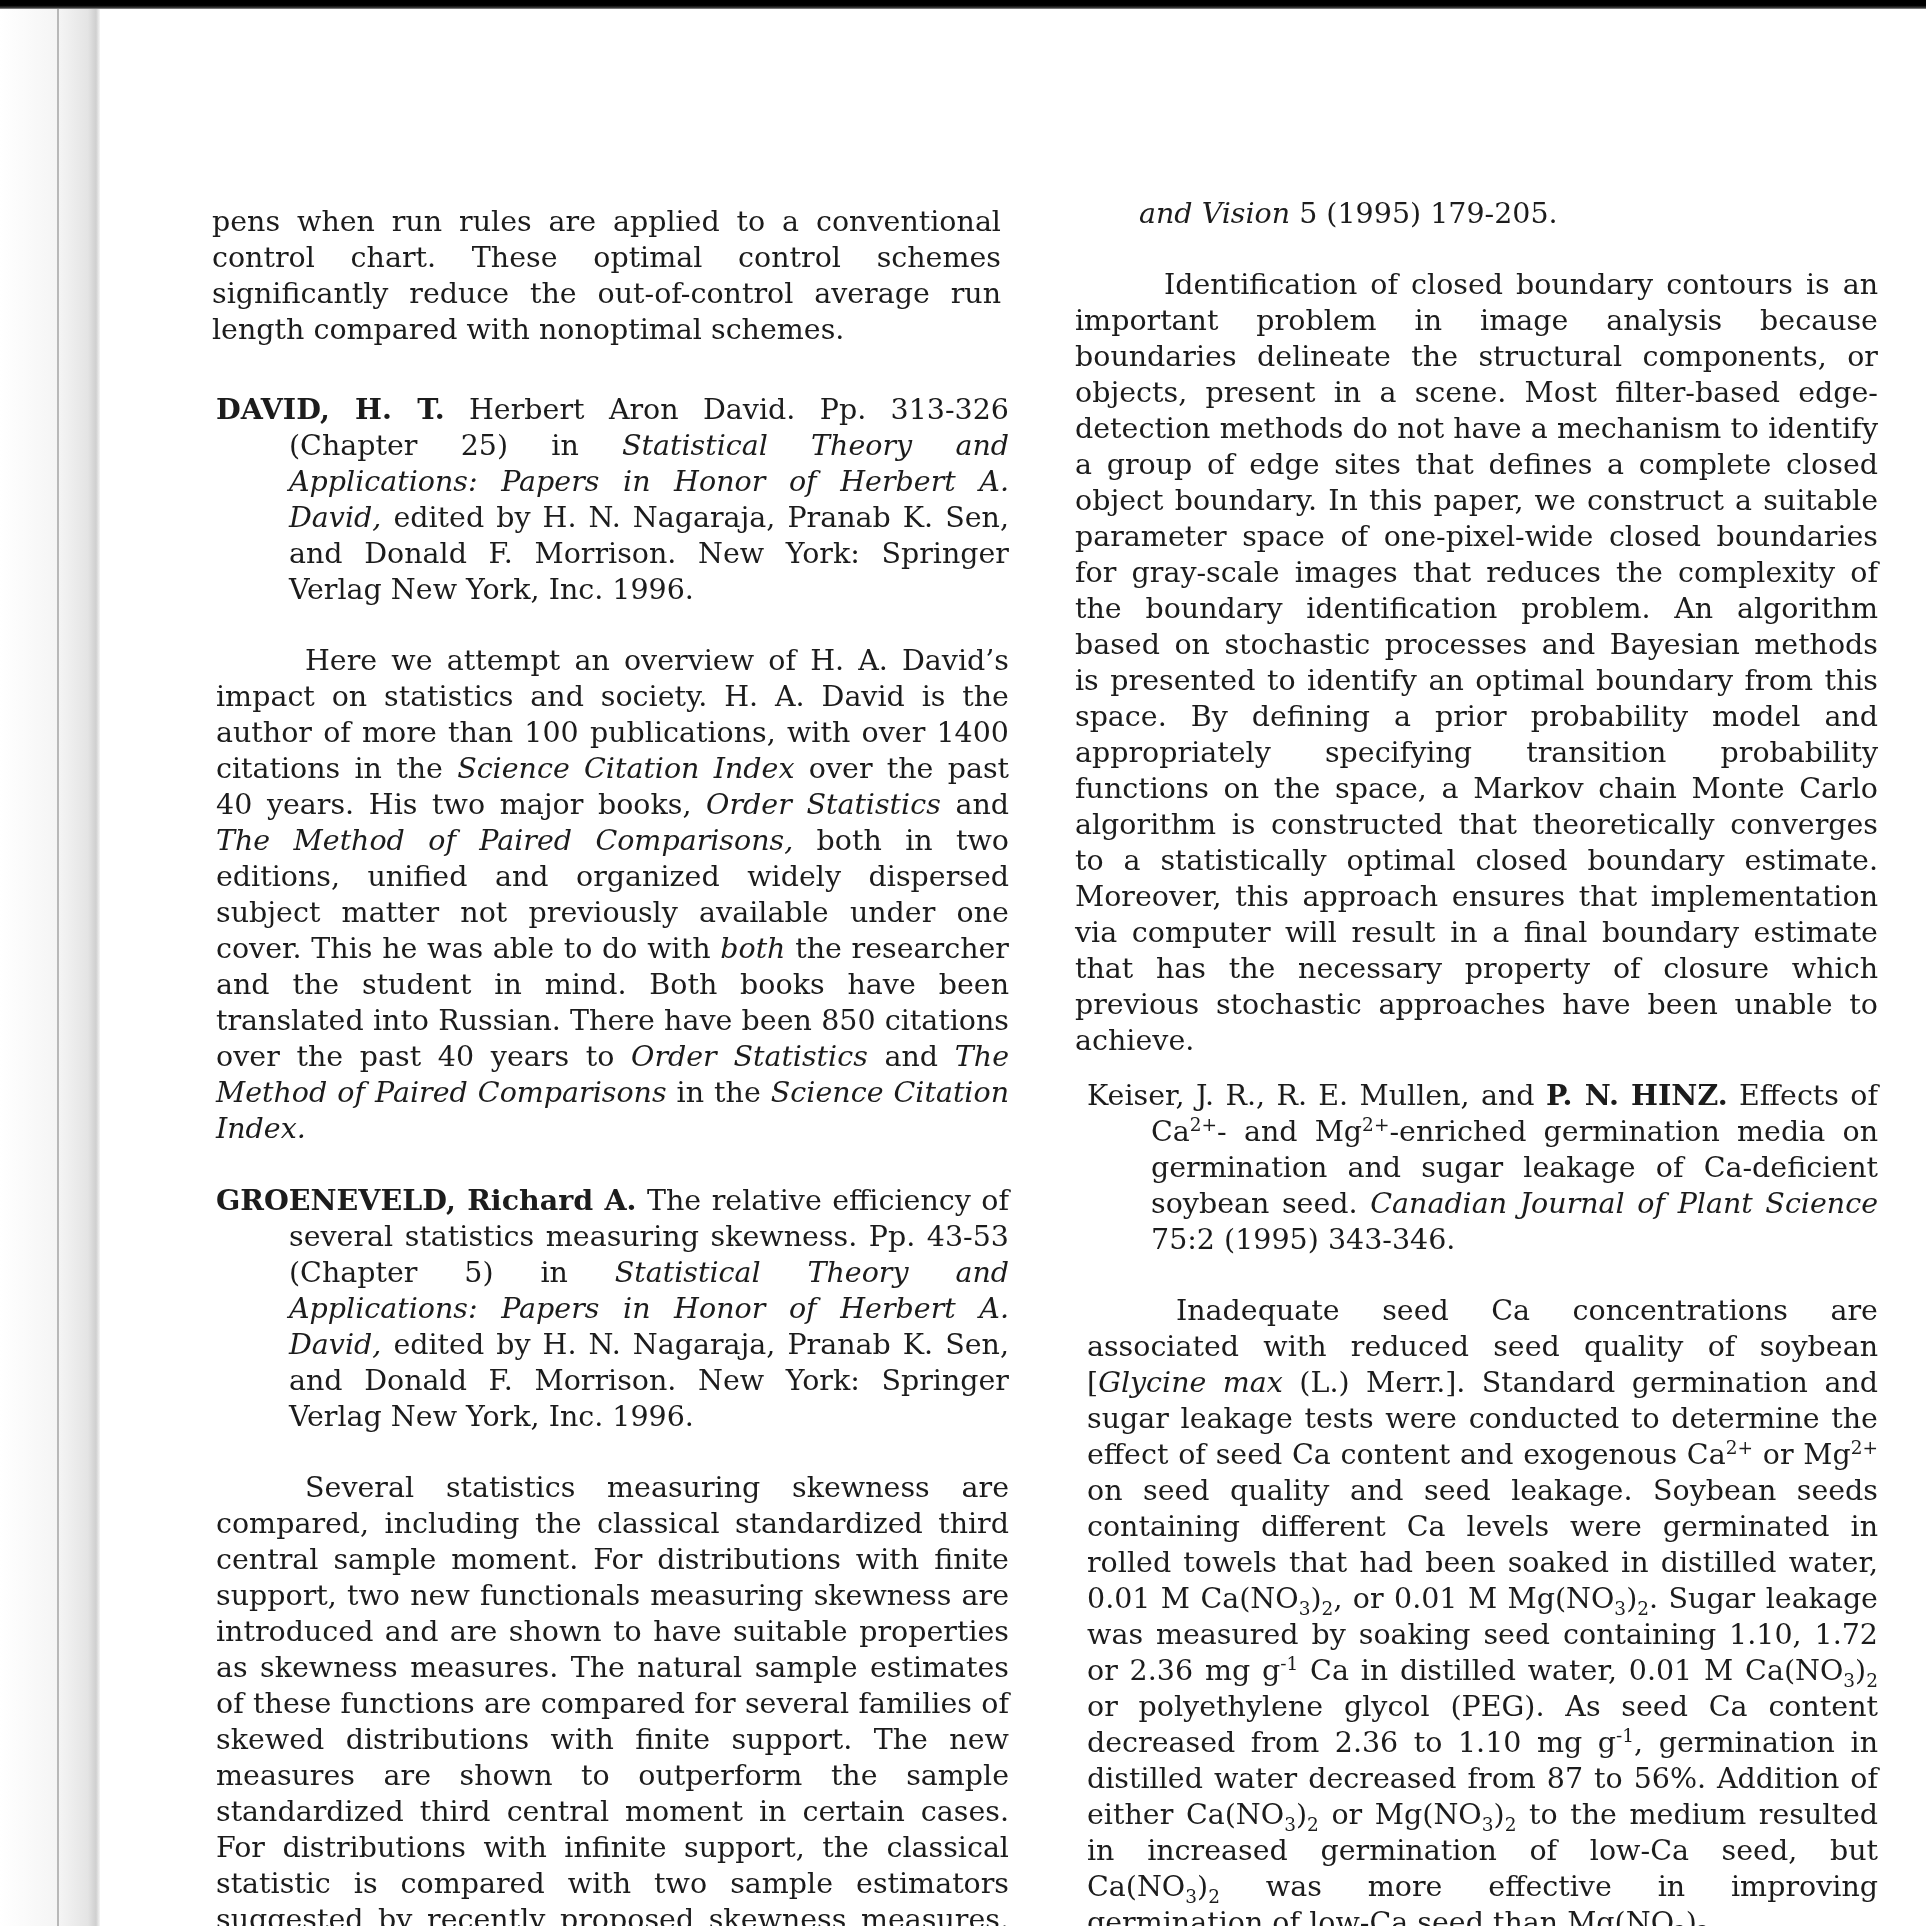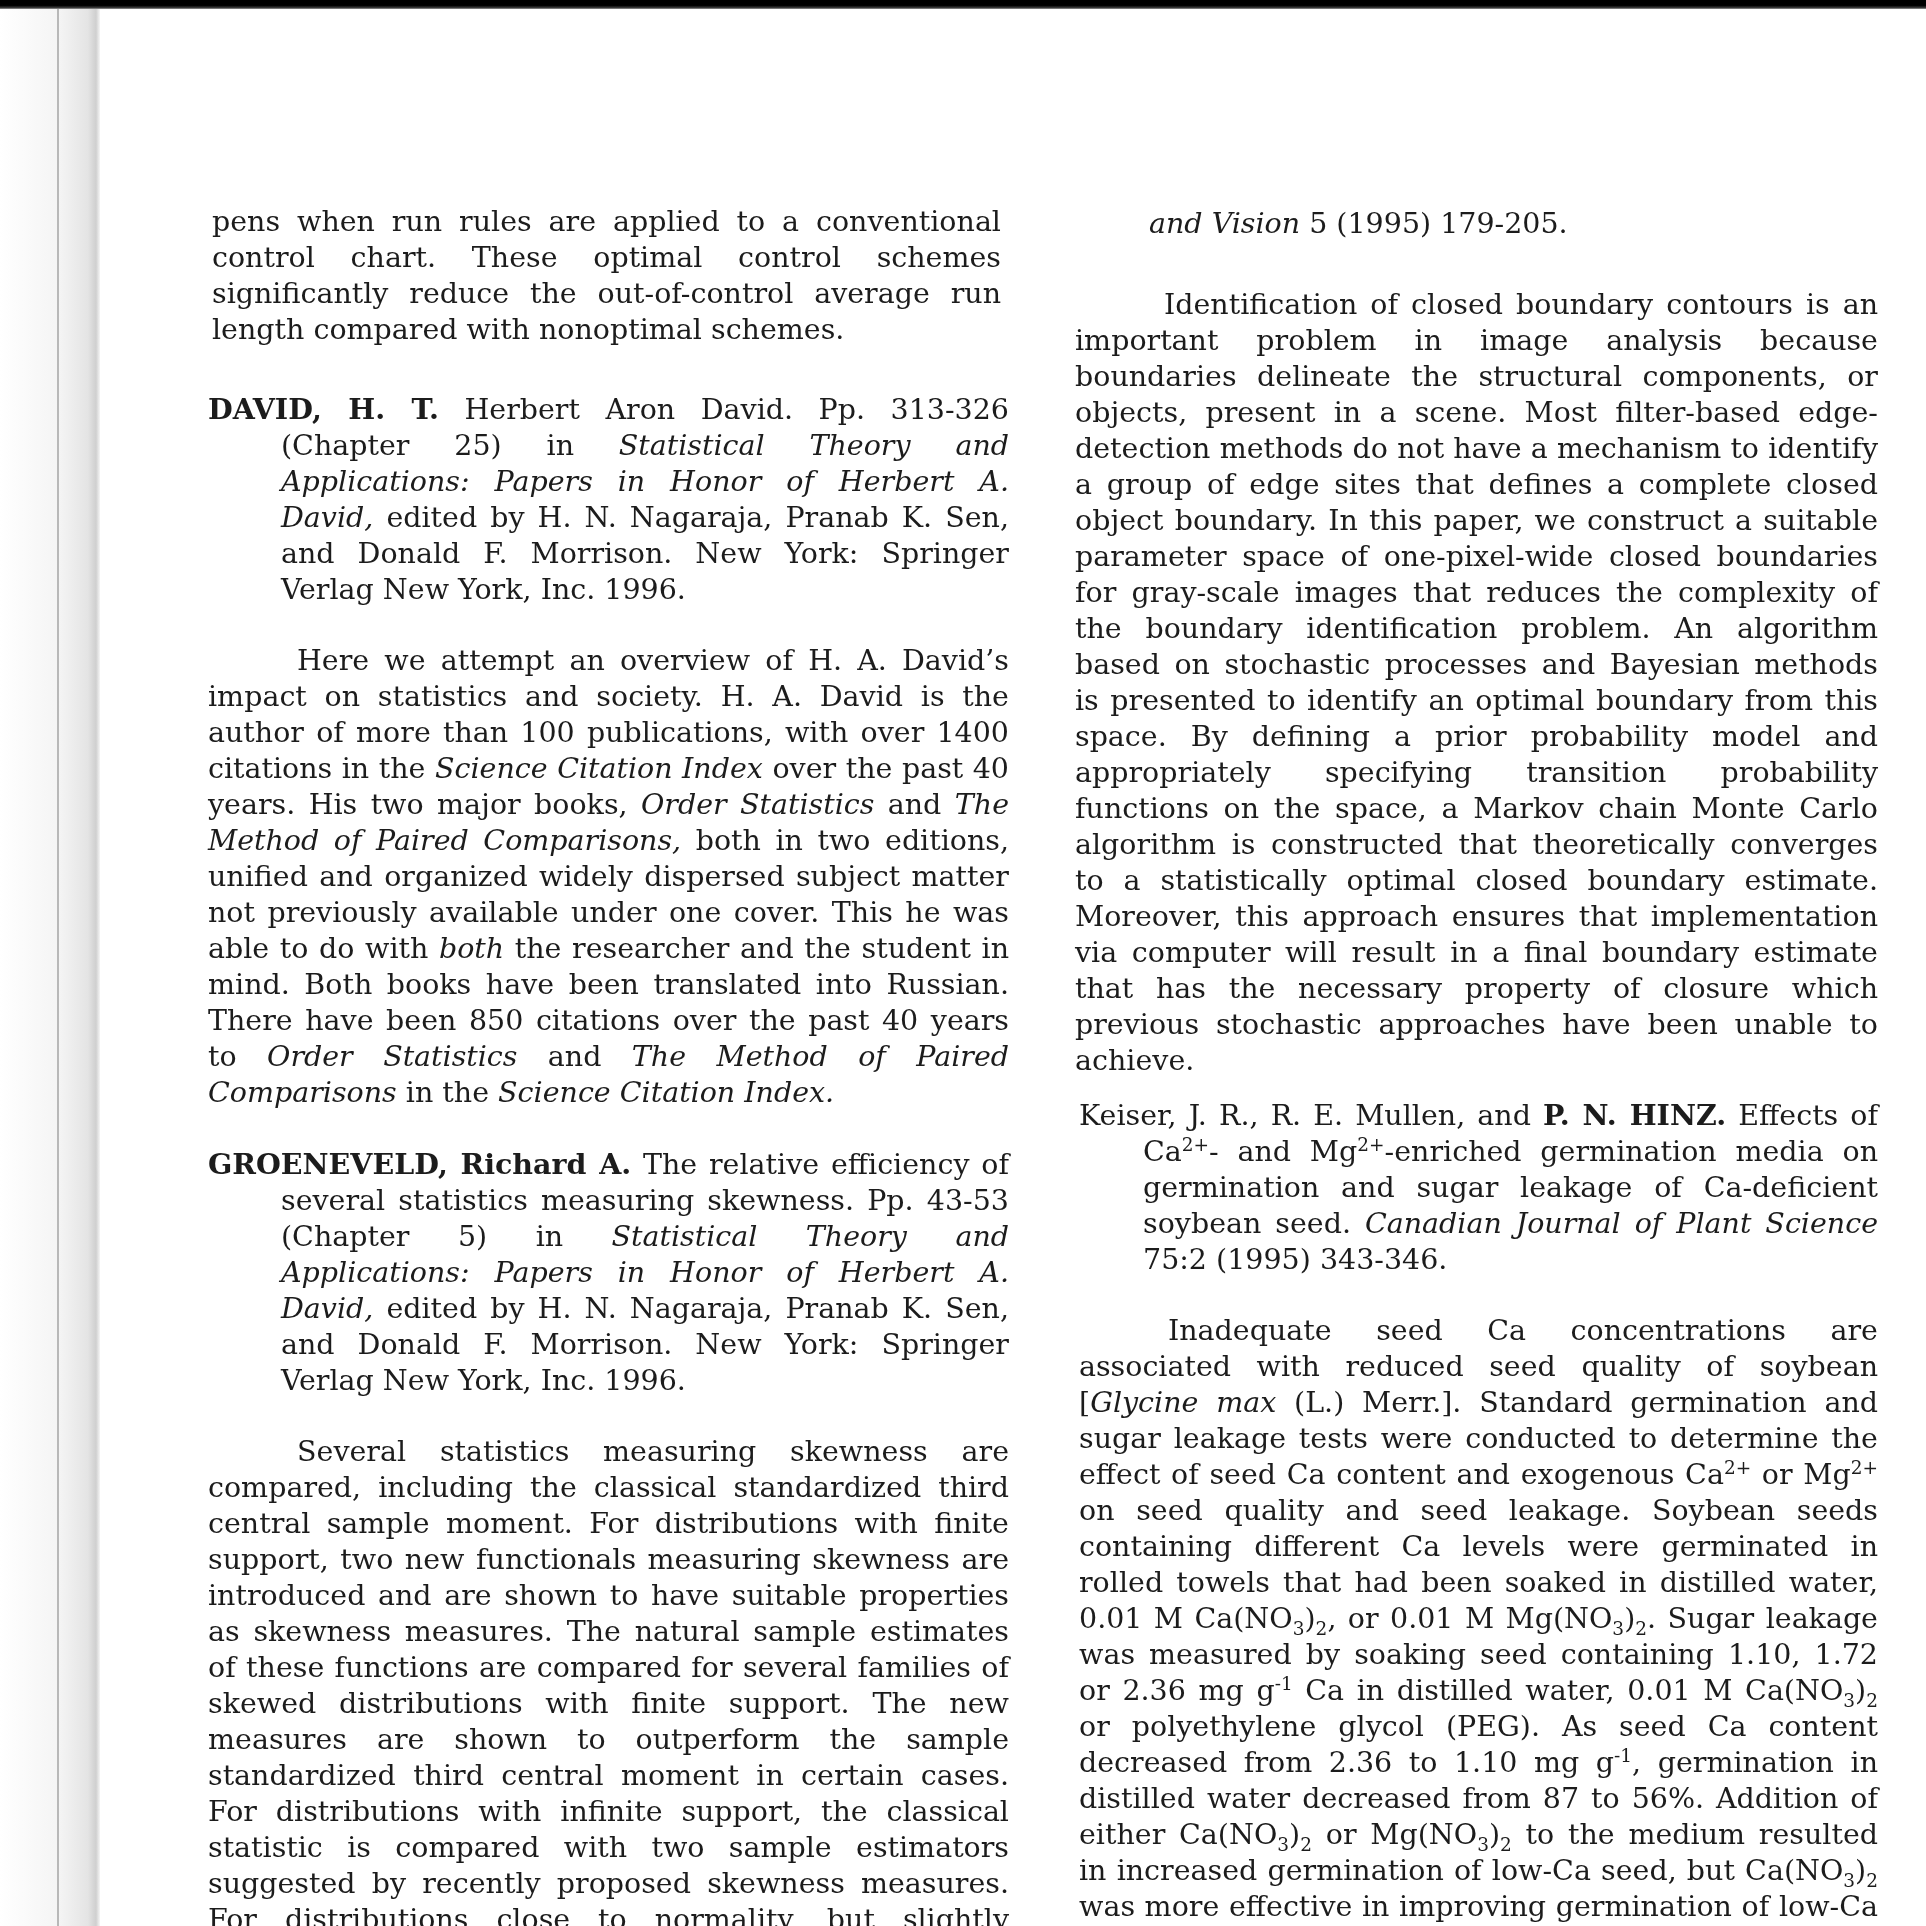--- a/index.html
+++ b/index.html
@@ -100,7 +100,7 @@
 
 <div class="column col-right">
 
-  <p style="margin:10px; padding-left:64px;"><span class="i">and Vision</span><span> 5 (1995) 179-205.</span></p>
+  <p style="margin:0; padding-left:64px;"><span class="i">and Vision</span><span> 5 (1995) 179-205.</span></p>
 
   <div class="gap"></div>
 

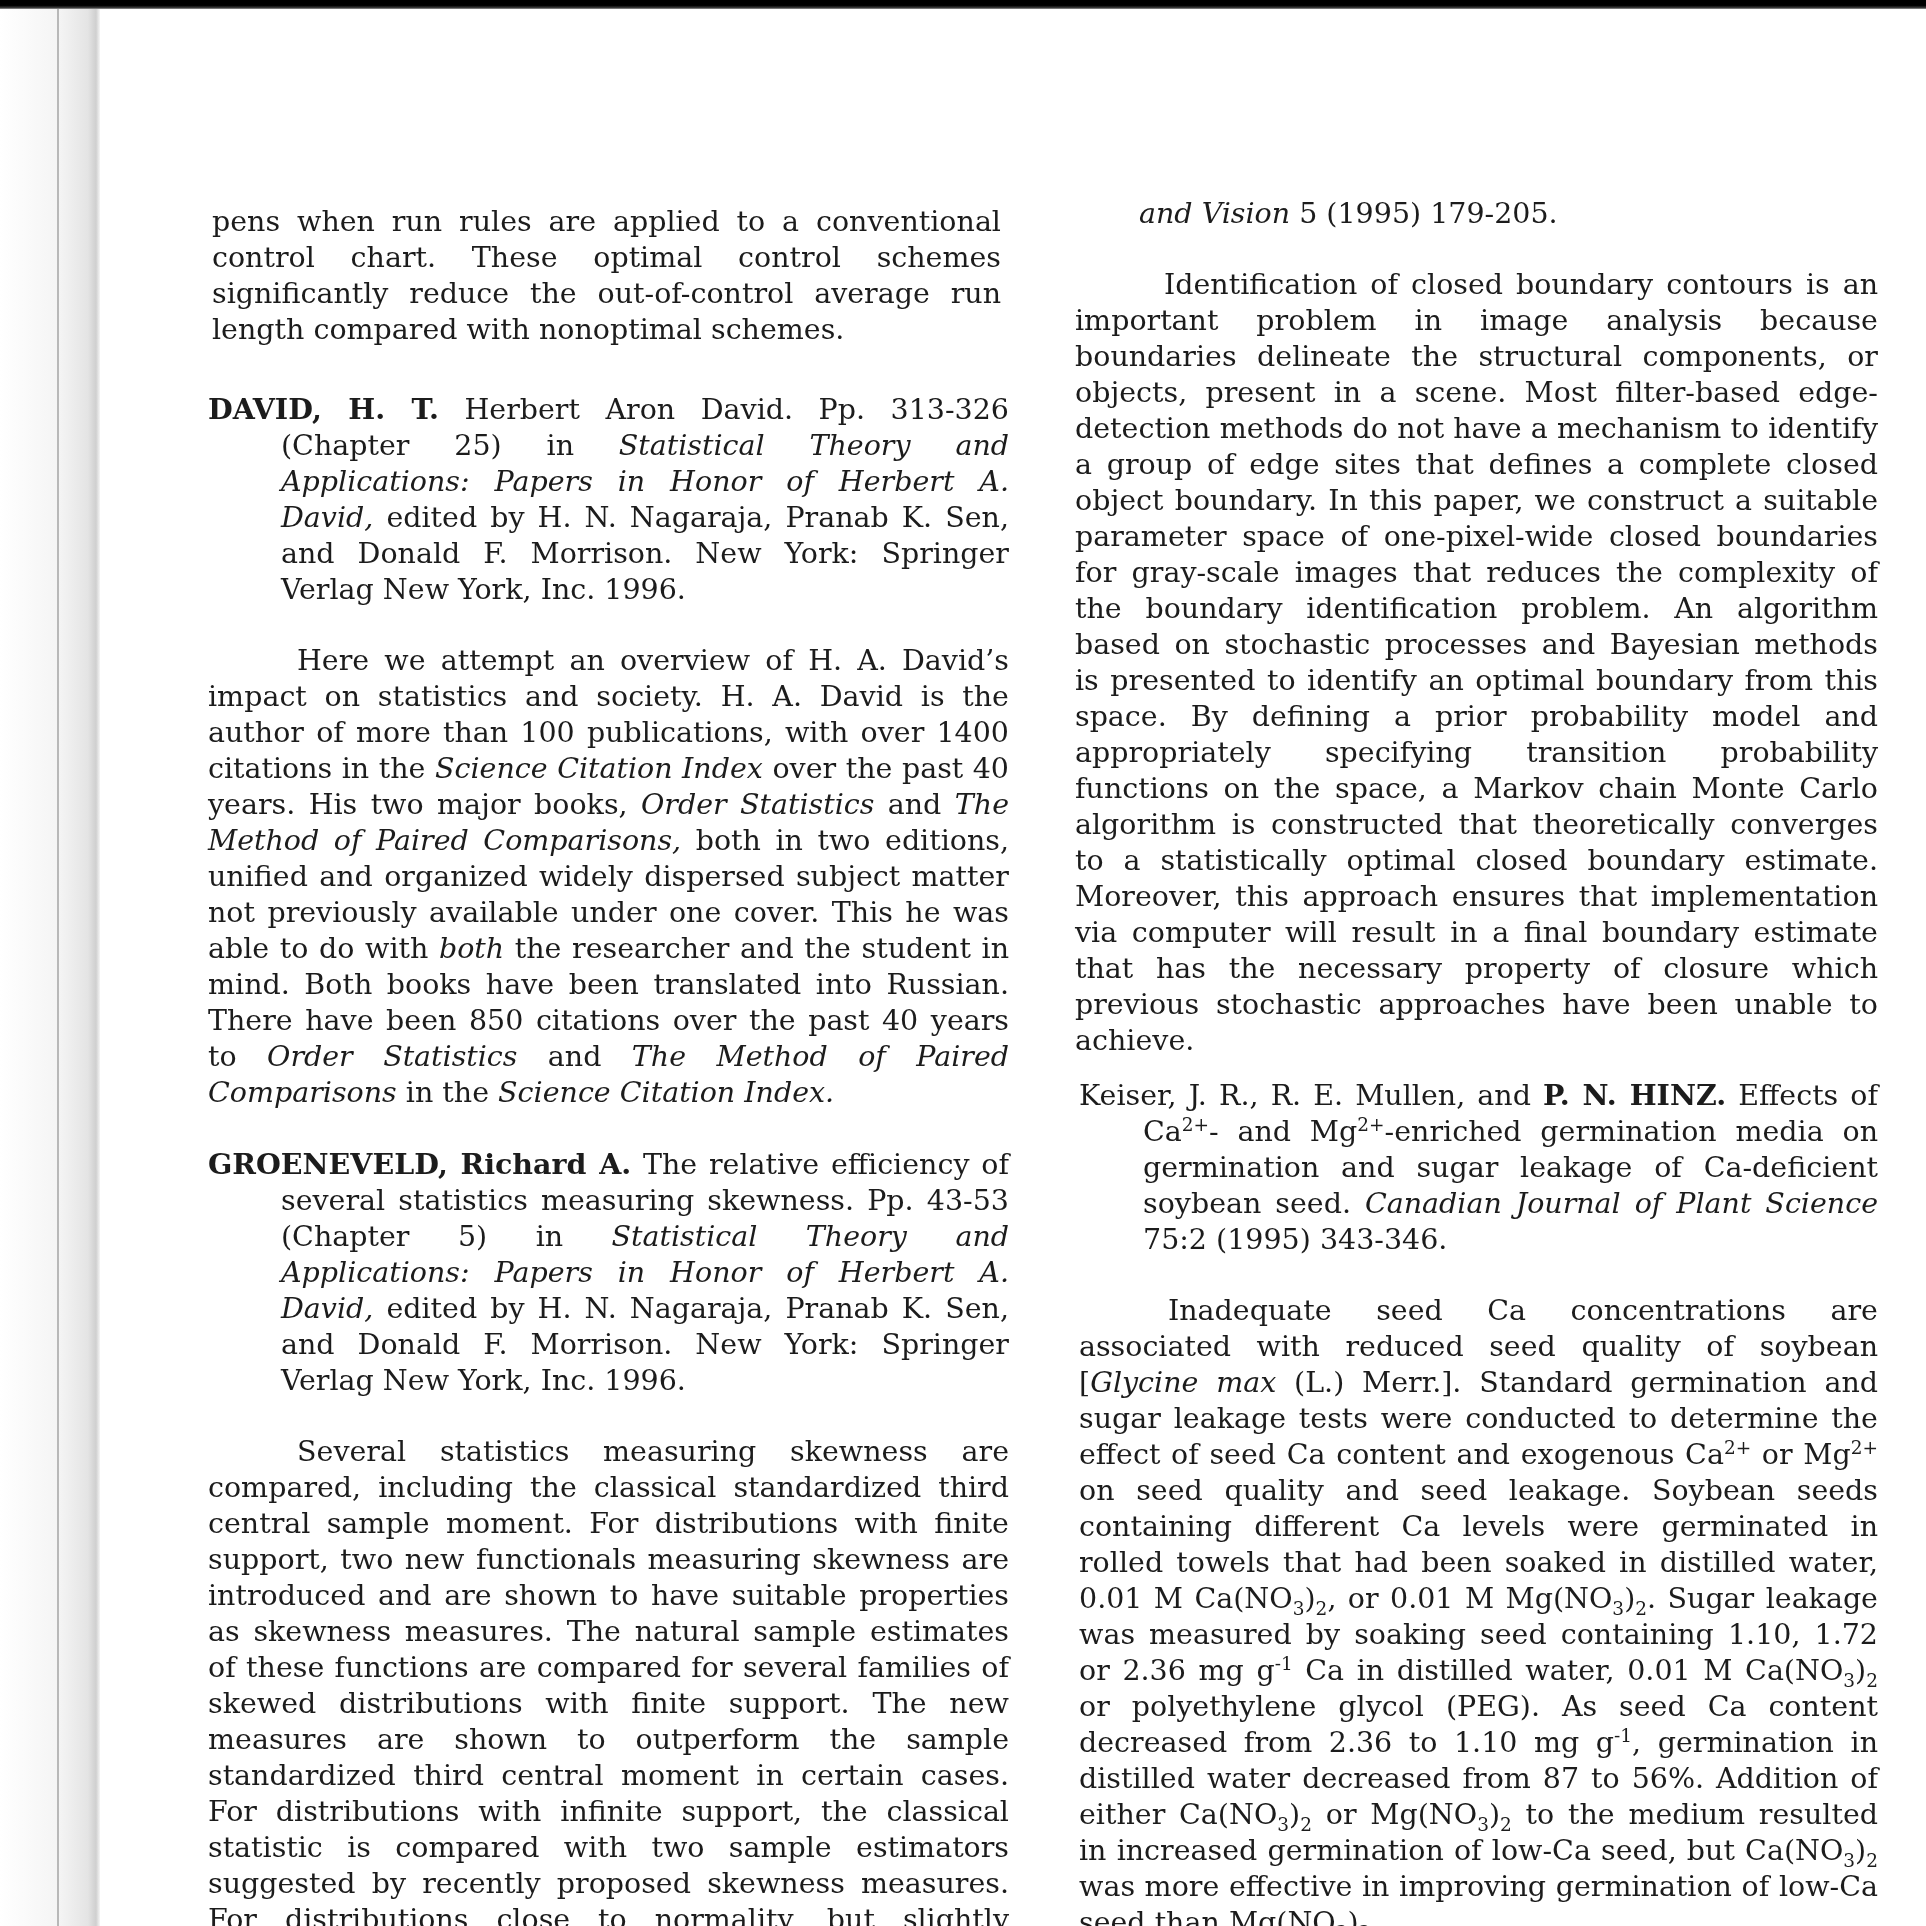--- a/index.html
+++ b/index.html
@@ -48,7 +48,7 @@
   .col-left { left: 204px; }
   .col-right { left: 1075px; width: 803px; }
   .entry {
-    margin: 0 0 0 4px;
+    margin: 0 0 0 12px;
   }
   .citation {
     padding-left: 73px;

